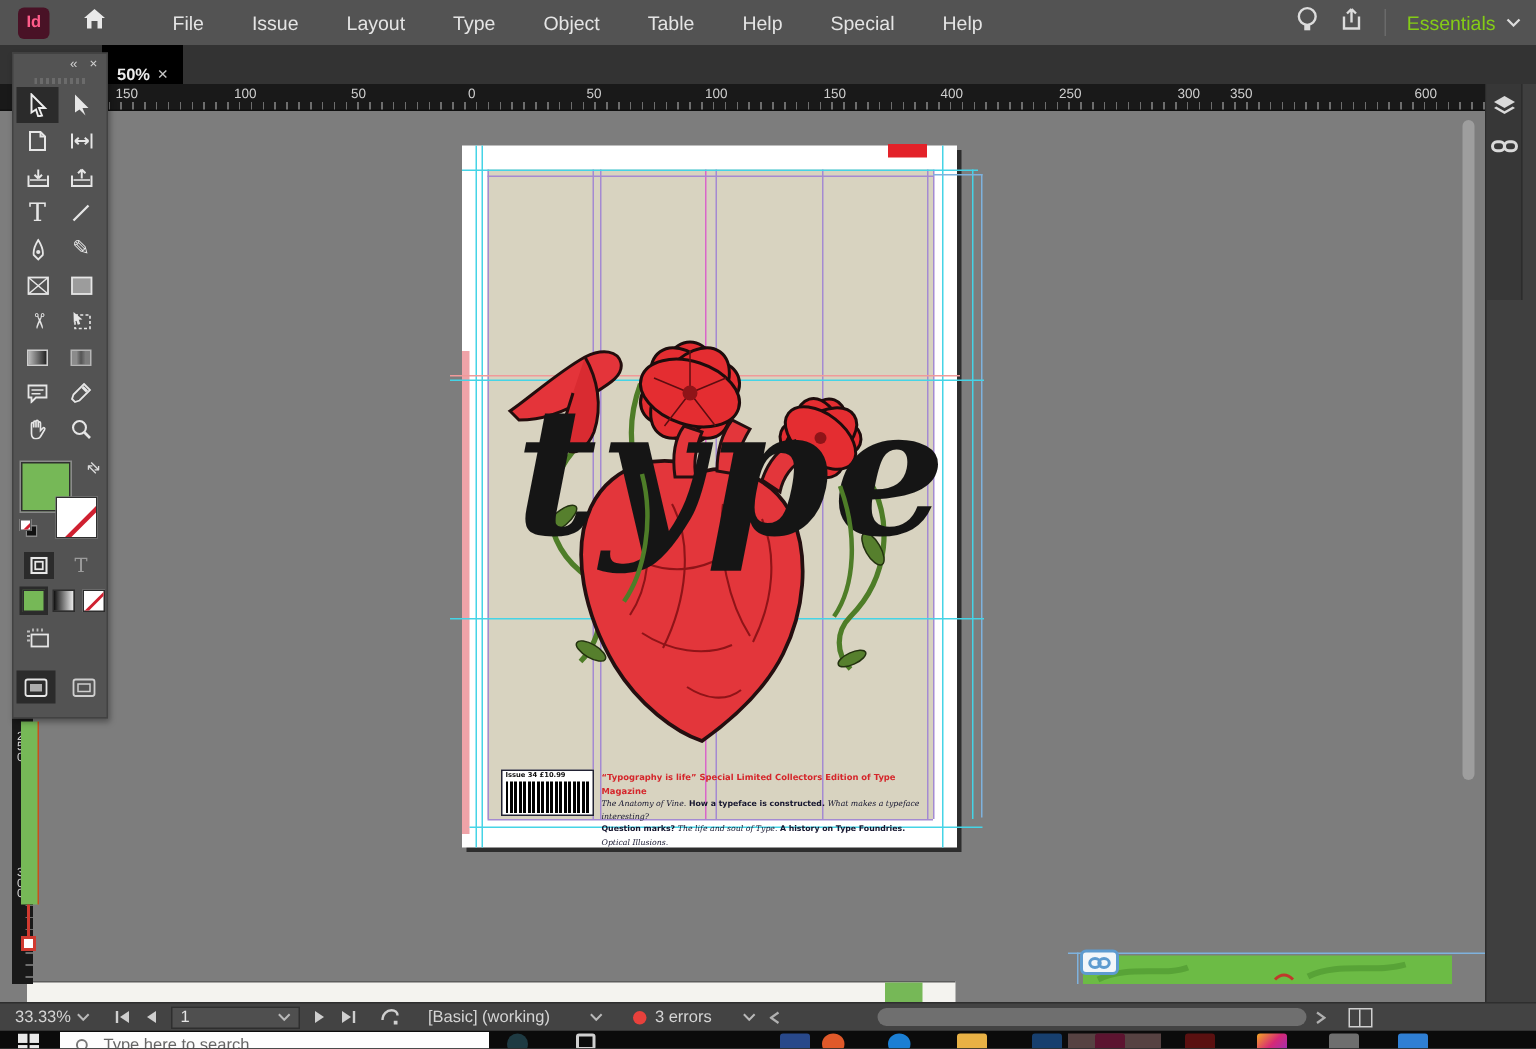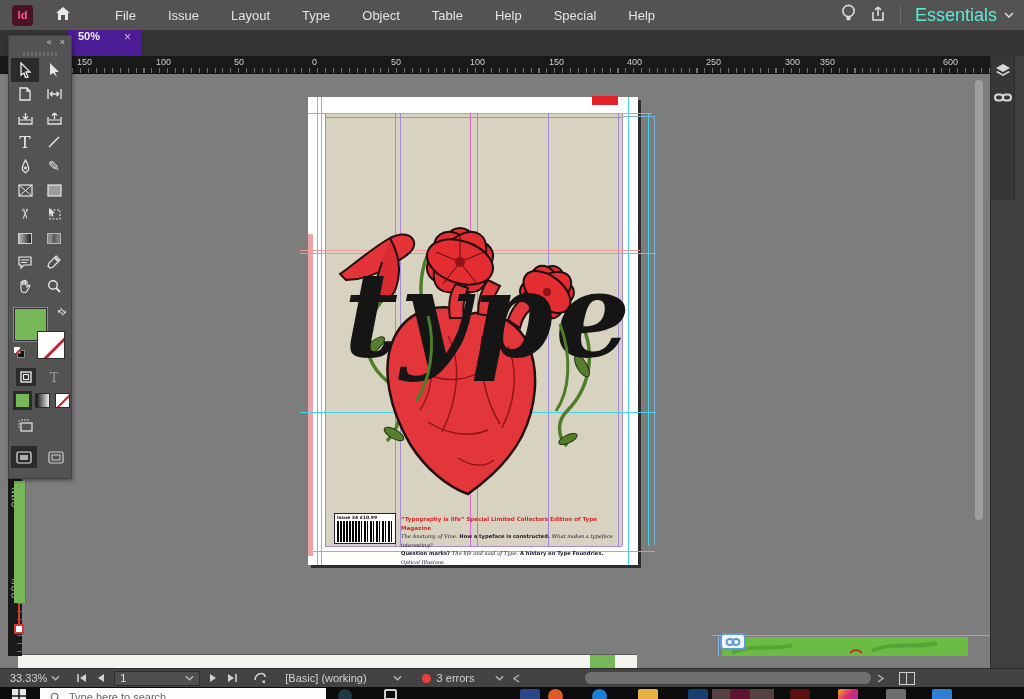--- a/index.html
+++ b/index.html
@@ -15,7 +15,7 @@
   #menus { display:flex; margin-left:28px; gap:0; }
   #menus span { color:#e4e4e4; font-size:13px; padding:0 16px; cursor:default; }
   #menubar-right { margin-left:auto; display:flex; align-items:center; gap:14px; padding-right:10px; color:#ddd; }
-  #workspace { font-size:18px; color:#5eead4; display:flex; align-items:center; gap:7px; }
+  #workspace { font-size:13px; color:#84cc16; display:flex; align-items:center; gap:7px; }
   .vdiv { width:1px; height:18px; background:#6a6a6a; }
 
   

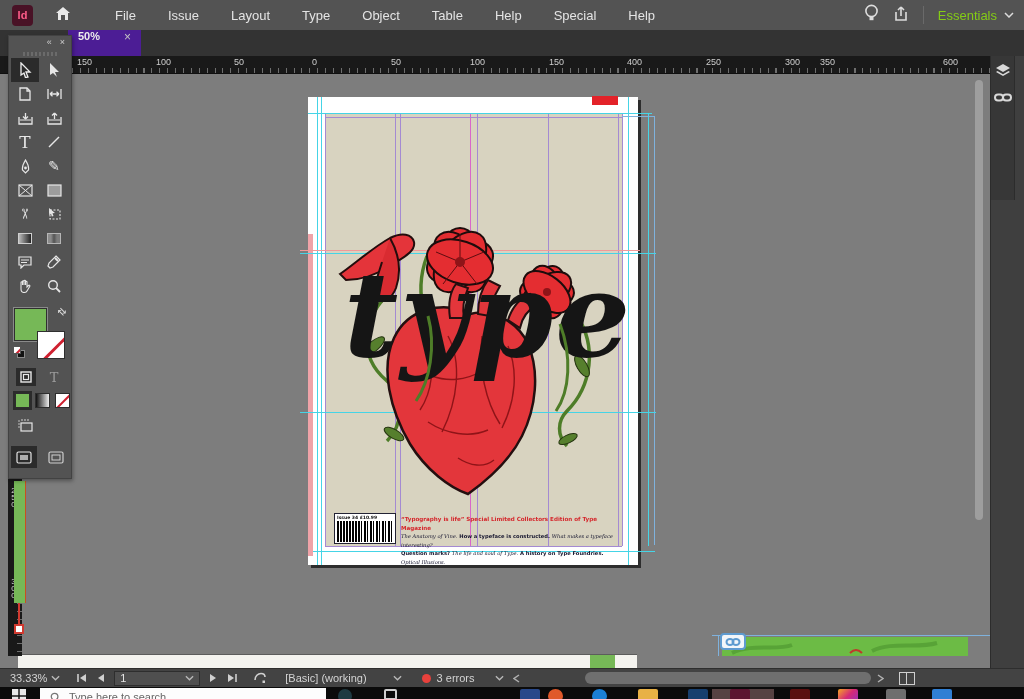--- a/index.html
+++ b/index.html
@@ -20,7 +20,7 @@
 
   
   #tabbar { left:0; top:30px; width:1024px; height:26px; background:#333333; z-index:10; }
-  #doc-tab { position:absolute; left:68px; top:0; height:26px; background:#4c1d95; display:flex; align-items:flex-start; padding:0 10px; gap:24px; }
+  #doc-tab { position:absolute; left:68px; top:0; height:26px; background:#000000; display:flex; align-items:flex-end; padding:0 10px; gap:5px; }
   #doc-tab .t { color:#ececec; font-size:11px; font-weight:bold; }
   #doc-tab .x { color:#c4c4c4; font-size:12px; cursor:pointer; }
 

